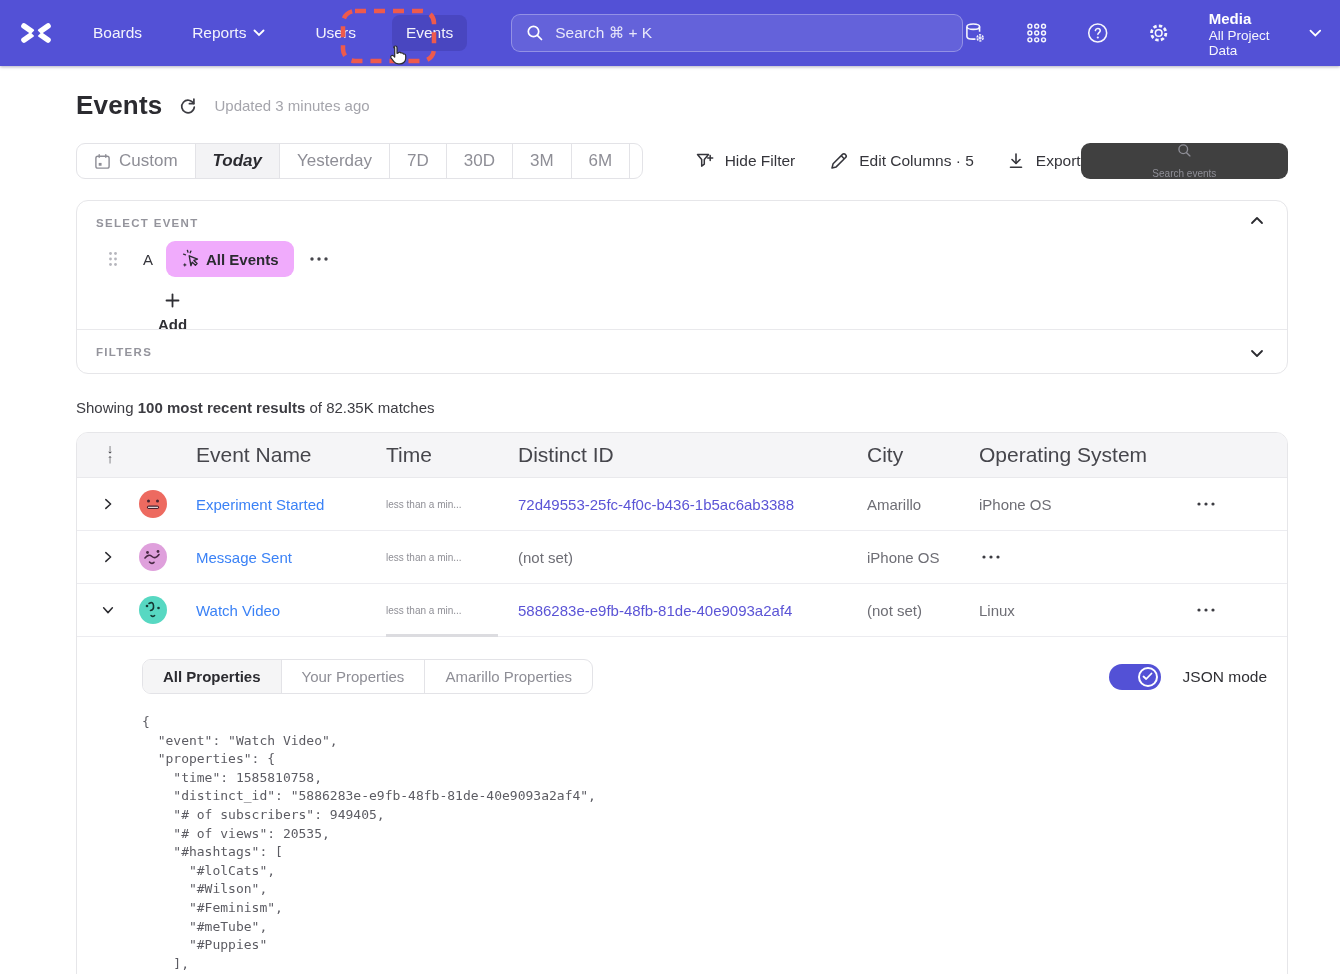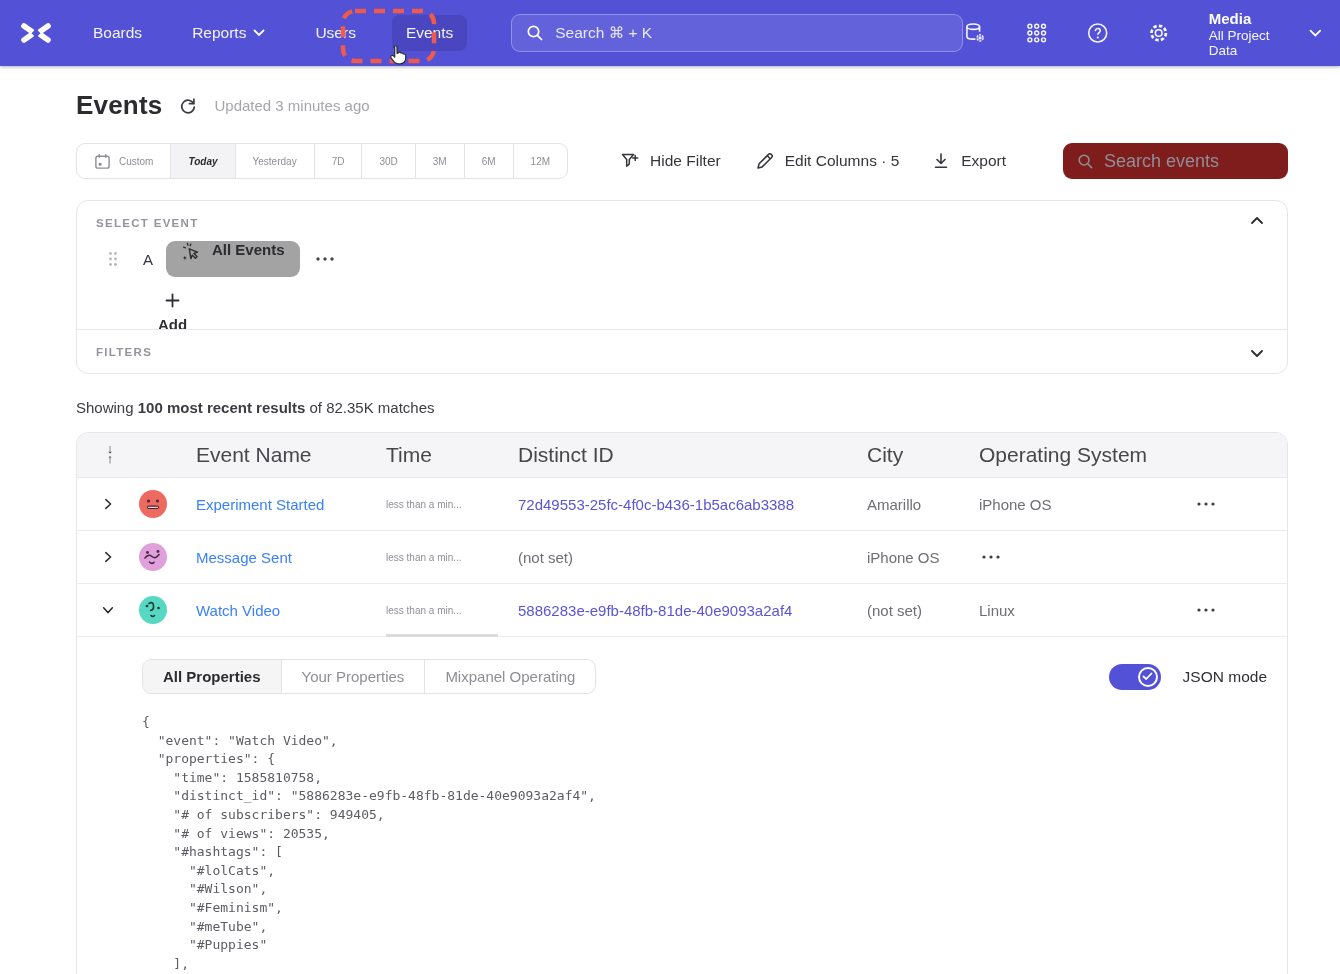--- a/index.html
+++ b/index.html
@@ -36,7 +36,7 @@
   .controls { position:absolute; left:76px; top:143px; width:1212px; height:36px;
     display:flex; align-items:center; }
   .seg { display:flex; border:1px solid #e3e3e7; border-radius:9px; overflow:hidden; height:36px; background:#fff; }
-  .seg-item { display:flex; align-items:center; gap:8px; padding:0 17px; font-size:10px;
+  .seg-item { display:flex; align-items:center; gap:8px; padding:0 17px; font-size:17px;
     color:#8e8e96; border-right:1px solid #e3e3e7; cursor:pointer; white-space:nowrap; }
   .seg-item:last-child { border-right:none; }
   .seg-item.active { background:#f3f3f5; color:#2b2b30; font-weight:700;font-style:italic; }

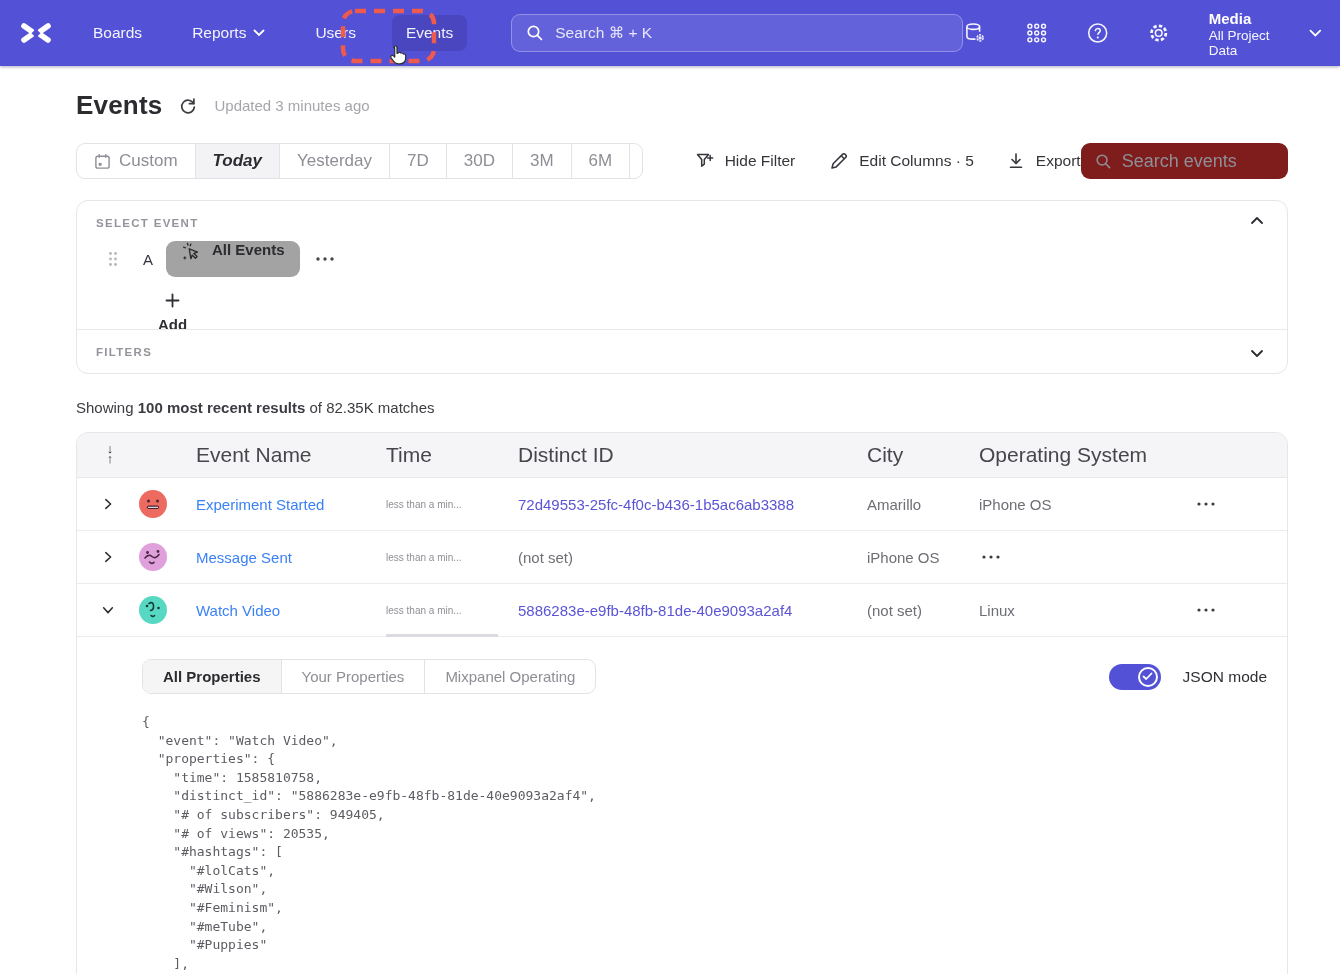--- a/index.html
+++ b/index.html
@@ -43,8 +43,8 @@
   .tool-btn { display:flex; align-items:center; gap:10px; font-size:15.5px; color:#35353b;
     cursor:pointer; white-space:nowrap; }
   .tool-ico { width:20px; height:20px; }
-  .search-events { margin-left:auto; width:225px; height:36px; background:#7f1d1d; border-radius:9px;
-    display:flex; align-items:center; gap:10px; padding:0 14px; color:#8e8e96; font-size:18px; cursor:text; }
+  .search-events { margin-left:auto; width:225px; height:36px; background:#404040; border-radius:9px;
+    display:flex; align-items:center; gap:10px; padding:0 14px; color:#8e8e96; font-size:10px; cursor:text;flex-direction:column; }
 
   
   .query-card { position:absolute; left:76px; top:200px; width:1212px; height:174px;

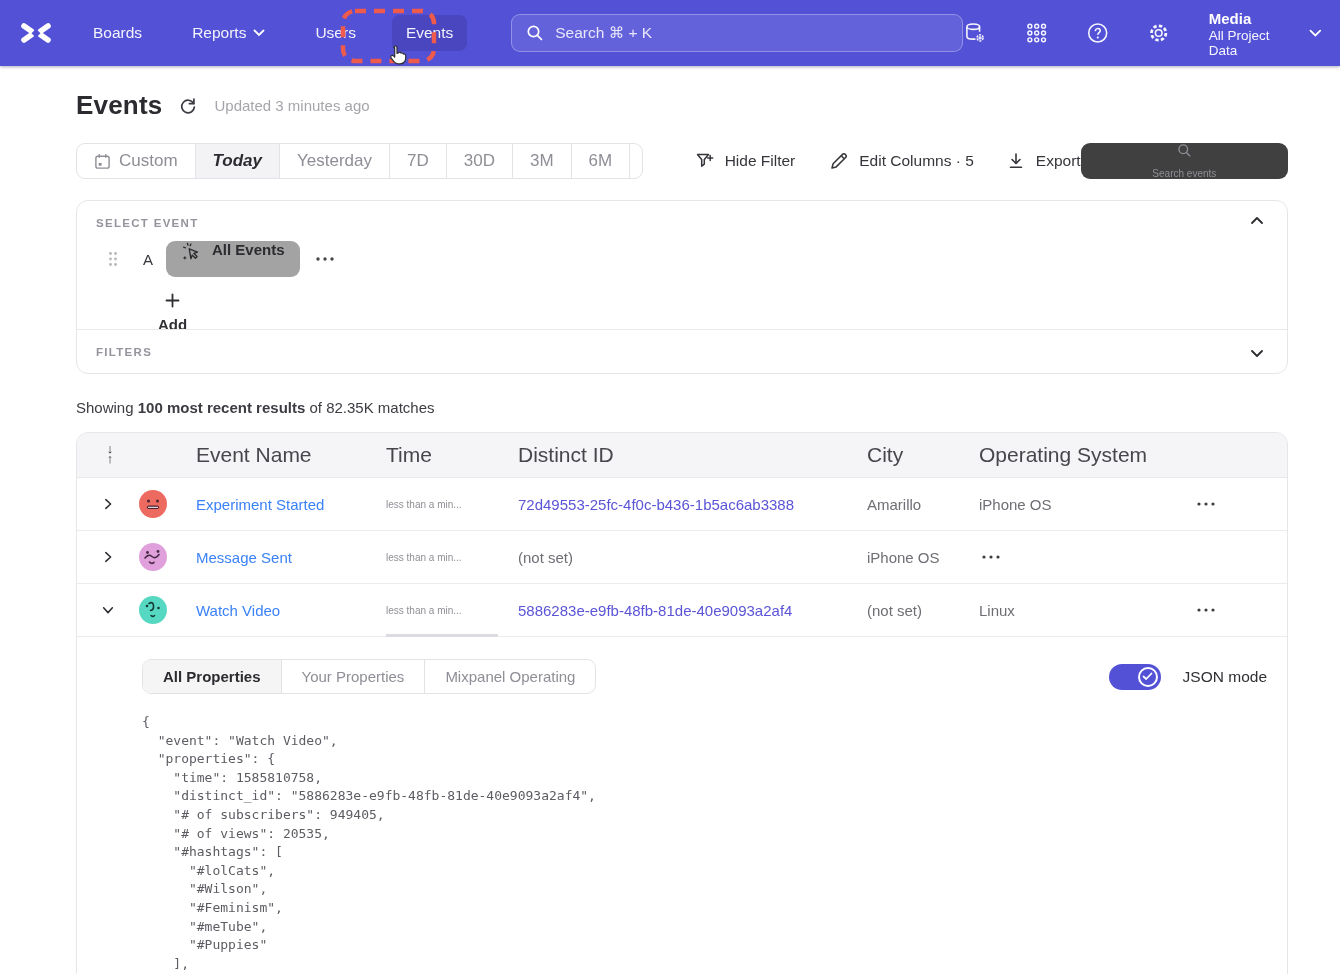--- a/index.html
+++ b/index.html
@@ -55,8 +55,8 @@
   .event-row { position:absolute; left:0; top:40px; width:100%; height:36px; display:flex; align-items:center; }
   .drag-handle { width:12px; height:16px; margin-left:30px; cursor:grab; }
   .row-letter { font-size:15px; font-weight:400; color:#35353b; margin-left:24px; width:12px; }
-  .event-pill { margin-left:11px; height:36px; background:#a3a3a3; border-radius:9px;
-    display:flex; align-items:flex-start; gap:9px; padding:0 15px; cursor:pointer; }
+  .event-pill { margin-left:11px; height:36px; background:#f0abfc; border-radius:9px;
+    display:flex; align-items:center; gap:3px; padding:0 15px; cursor:pointer; }
   .event-pill .lbl { font-size:15px; font-weight:700; color:#2b2b30; }
   .more-dots { margin-left:14px; cursor:pointer; width:22px; height:20px; }
   .add-btn { position:absolute; left:81px; top:92px; display:flex; align-items:center; gap:8px;

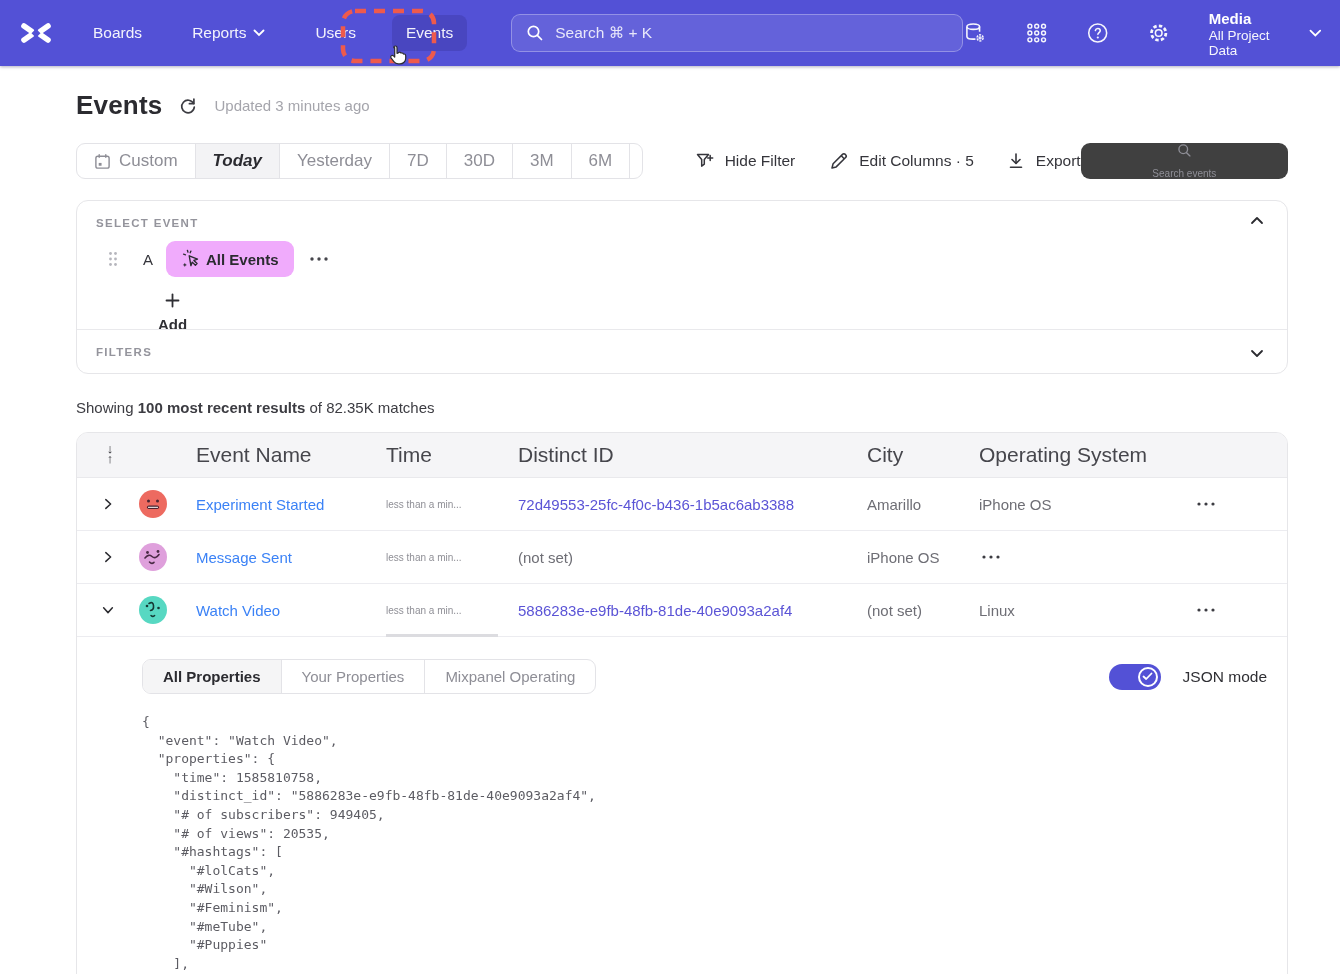--- a/index.html
+++ b/index.html
@@ -454,7 +454,7 @@
             <span>Your Properties</span>
           </div>
         <div class="tab">
-            <span>Mixpanel Operating</span>
+            <span>Amarillo Properties</span>
           </div>
       </div>
       <div class="json-toggle-wrap">

